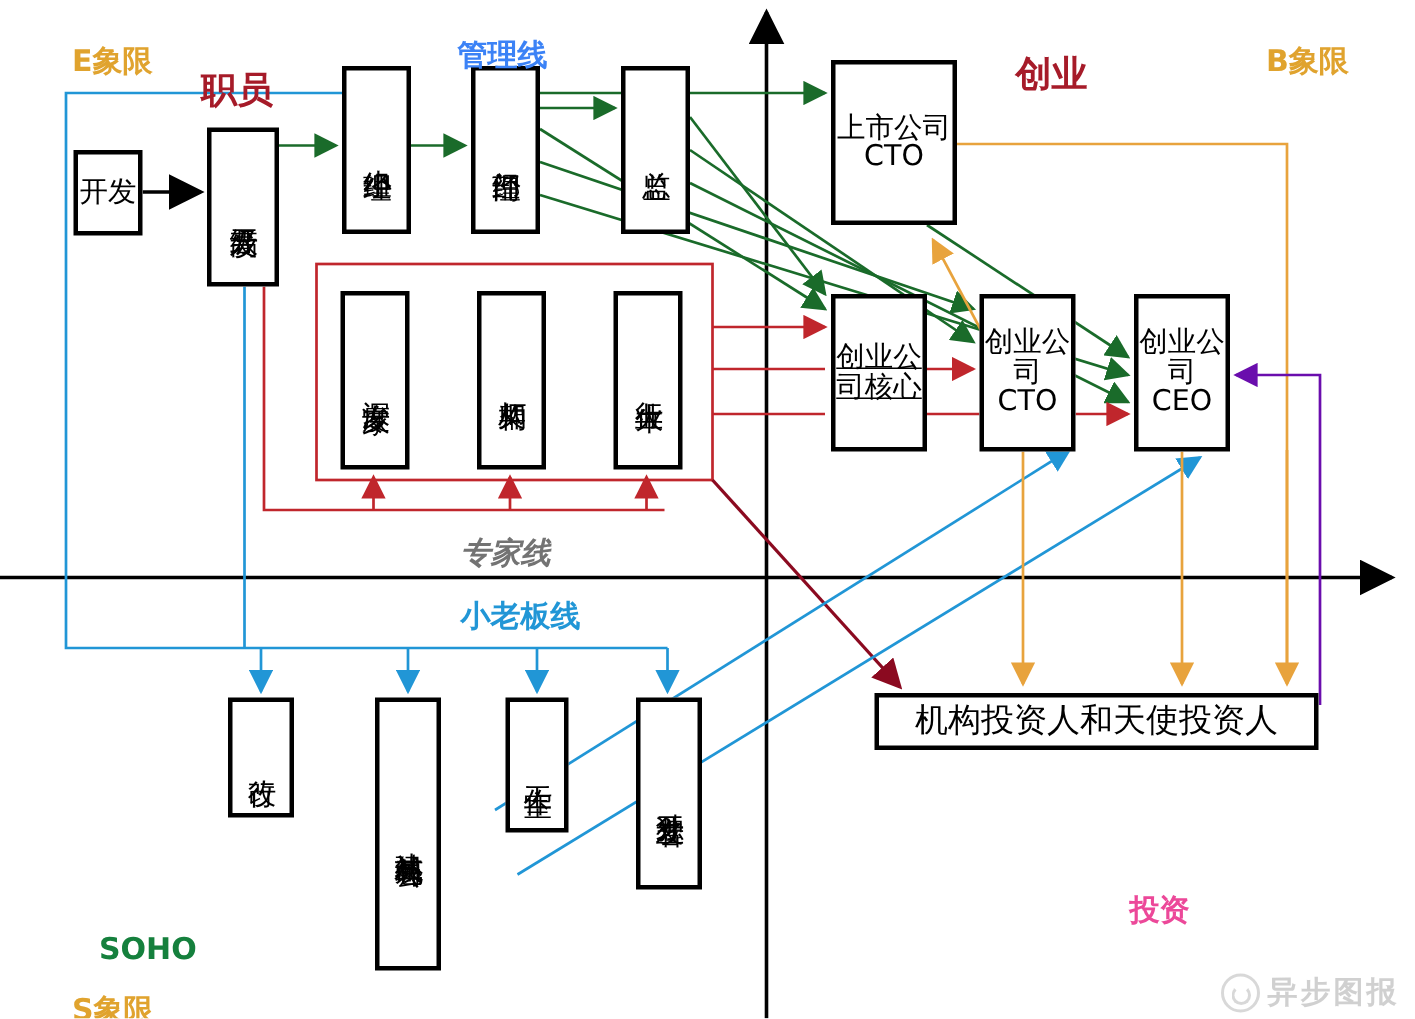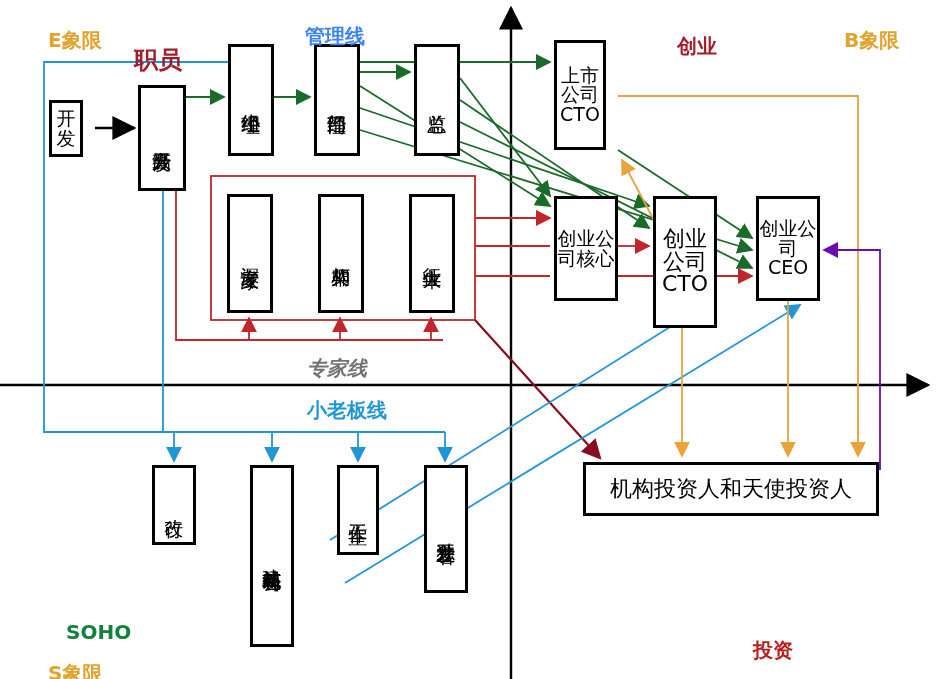--- a/index.html
+++ b/index.html
@@ -186,7 +186,7 @@
       <div class="lbl" style="left: 48px; top: 660px; color: rgb(224, 163, 46); font-size: 20px;">S象限</div>
       <div class="lbl" style="left: 134px; top: 44px; color: rgb(166, 27, 41); font-size: 24px;">职员</div>
       <div class="lbl" style="left: 305px; top: 23px; color: #3b82f6; font-size: 20px;">管理线</div>
-      <div class="lbl" style="left: 677px; top: 33px; color: rgb(166, 27, 41); font-size: 20px;">创业</div>
+      <div class="lbl" style="left: 677px; top: 33px; color: rgb(166, 27, 41); font-size: 24px;">创业</div>
       <div class="lbl" style="left: 307px; top: 355px; color: #737373; font-size: 20px; font-style: italic;">专家线</div>
       <div class="lbl" style="left: 307px; top: 397px; color: rgb(33, 150, 214); font-size: 20px;">小老板线</div>
       <div class="lbl" style="left: 66px; top: 620px; color: #15803d; font-size: 20px;">SOHO</div>

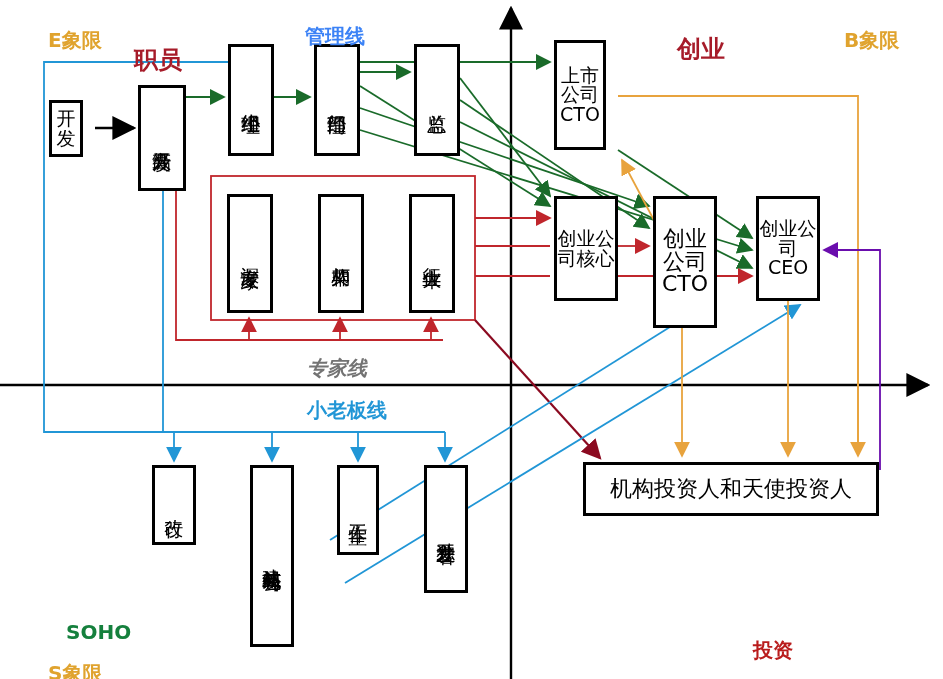--- a/index.html
+++ b/index.html
@@ -142,7 +142,7 @@
       <div class="node vertical-host" style="left: 414px; top: 44px; width: 46px; height: 112px; font-size: 19px;">
         <span class="vert">总监</span>
       </div>
-      <div class="node" style="left: 554px; top: 40px; width: 52px; height: 110px; font-size: 19px;">
+      <div class="node" style="left: 554px; top: 40px; width: 84px; height: 110px; font-size: 19px;">
         <span>上市公司CTO</span>
       </div>
       <div class="node vertical-host" style="left: 227px; top: 194px; width: 46px; height: 119px; font-size: 19px;">

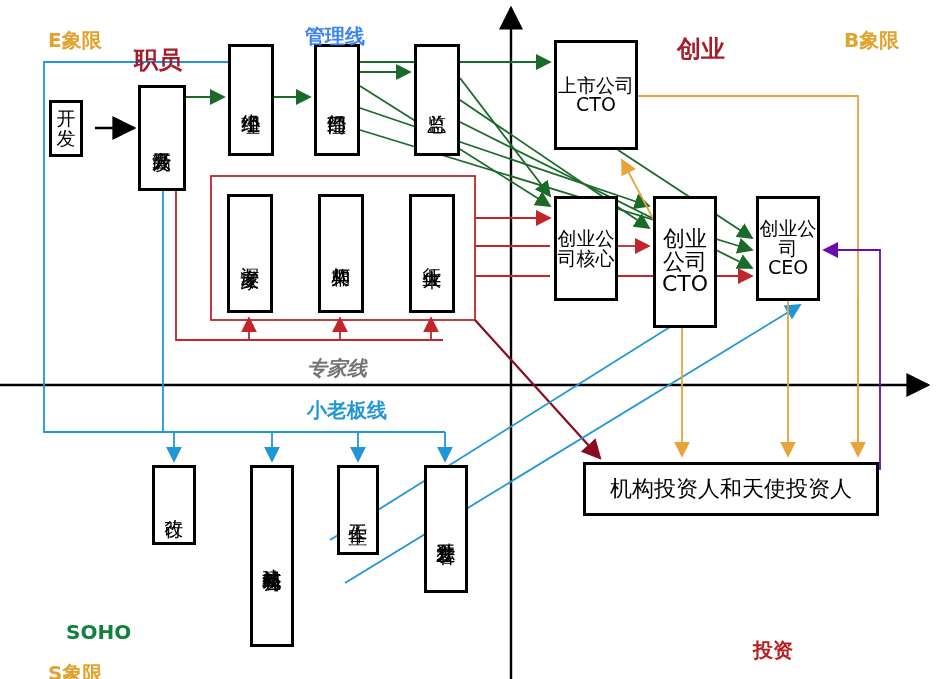--- a/index.html
+++ b/index.html
@@ -127,7 +127,7 @@
   </svg>
 
   <div id="nodes">
-      <div class="node" style="left: 49px; top: 100px; width: 34px; height: 57px; font-size: 19px;">
+      <div class="node" style="left: 49px; top: 100px; width: 46px; height: 57px; font-size: 19px;">
         <span>开发</span>
       </div>
       <div class="node vertical-host" style="left: 138px; top: 85px; width: 48px; height: 106px; font-size: 19px;">

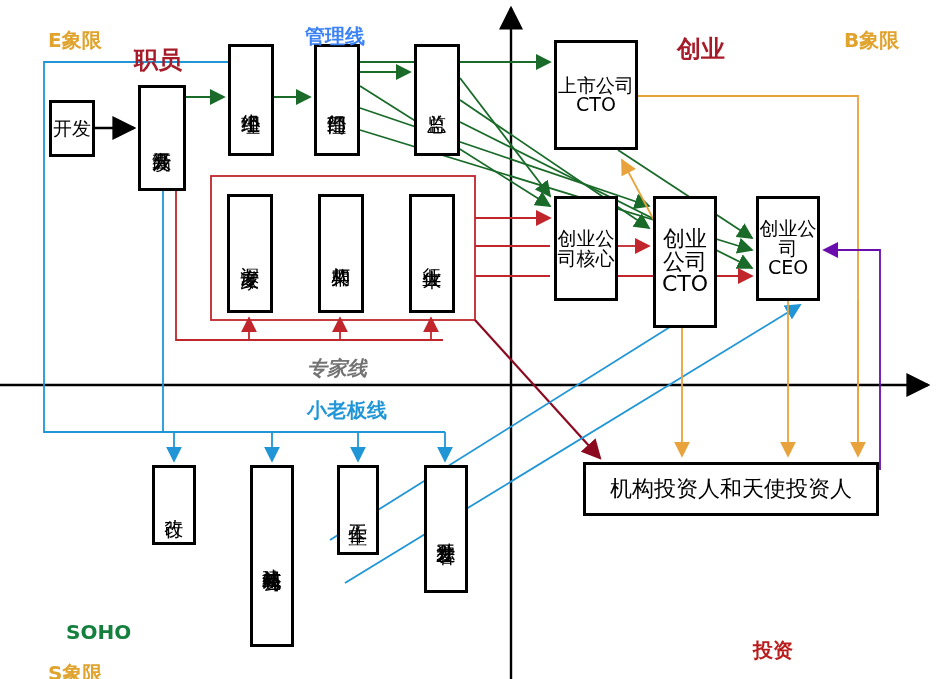--- a/index.html
+++ b/index.html
@@ -154,7 +154,7 @@
       <div class="node vertical-host" style="left: 409px; top: 194px; width: 46px; height: 119px; font-size: 19px;">
         <span class="vert">行业大牛</span>
       </div>
-      <div class="node" style="left: 554px; top: 196px; width: 64px; height: 105px; font-size: 19px;">
+      <div class="node" style="left: 554px; top: 196px; width: 64px; height: 105px; font-size: 19px; text-decoration: underline;">
         <span>创业公司核心</span>
       </div>
       <div class="node" style="left: 653px; top: 196px; width: 64px; height: 132px; font-size: 22px;">

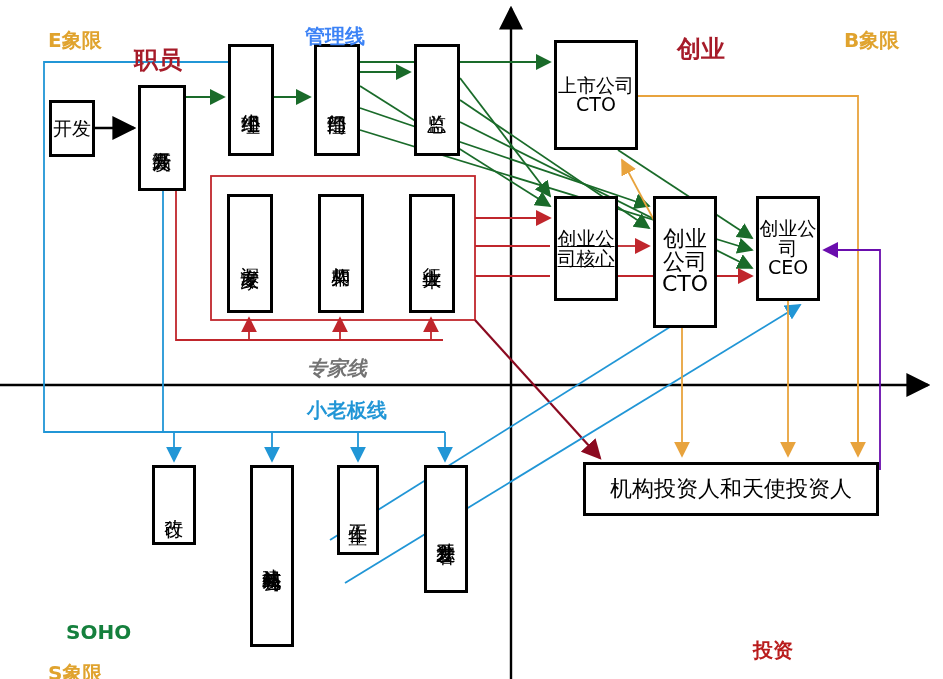--- a/index.html
+++ b/index.html
@@ -157,7 +157,7 @@
       <div class="node" style="left: 554px; top: 196px; width: 64px; height: 105px; font-size: 19px; text-decoration: underline;">
         <span>创业公司核心</span>
       </div>
-      <div class="node" style="left: 653px; top: 196px; width: 64px; height: 132px; font-size: 22px;">
+      <div class="node" style="left: 653px; top: 196px; width: 64px; height: 105px; font-size: 19px;">
         <span>创业公司CTO</span>
       </div>
       <div class="node" style="left: 756px; top: 196px; width: 64px; height: 105px; font-size: 19px; justify-content: flex-end;">

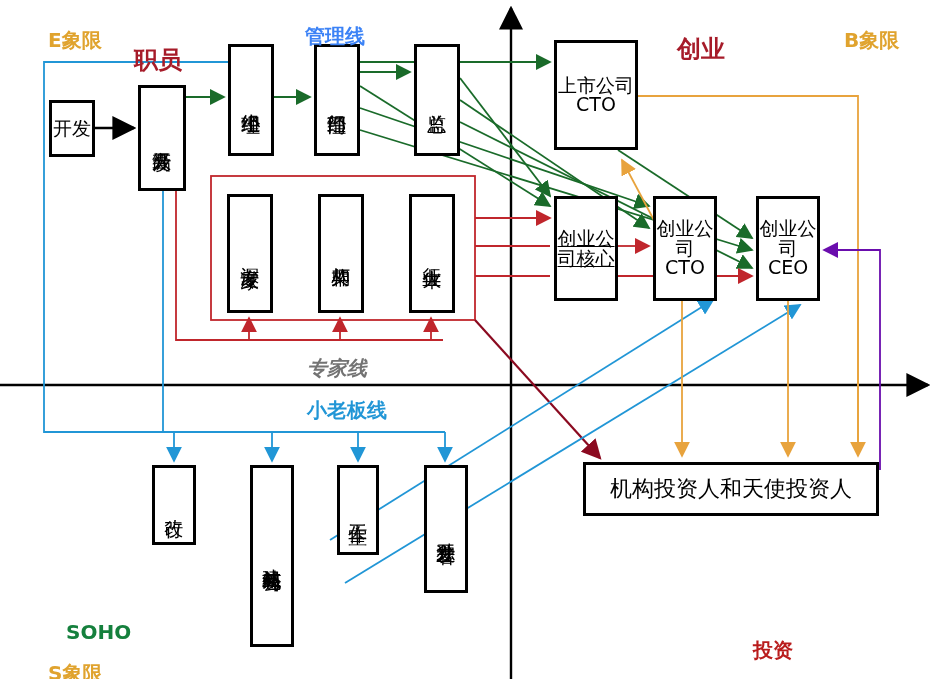--- a/index.html
+++ b/index.html
@@ -175,7 +175,7 @@
       <div class="node vertical-host" style="left: 424px; top: 465px; width: 44px; height: 128px; font-size: 19px;">
         <span class="vert">独立开发者</span>
       </div>
-      <div class="node" style="left: 583px; top: 462px; width: 296px; height: 54px; font-size: 22px;">
+      <div class="node" style="left: 583px; top: 462px; width: 296px; height: 38px; font-size: 22px;">
         <span>机构投资人和天使投资人</span>
       </div>
     </div>

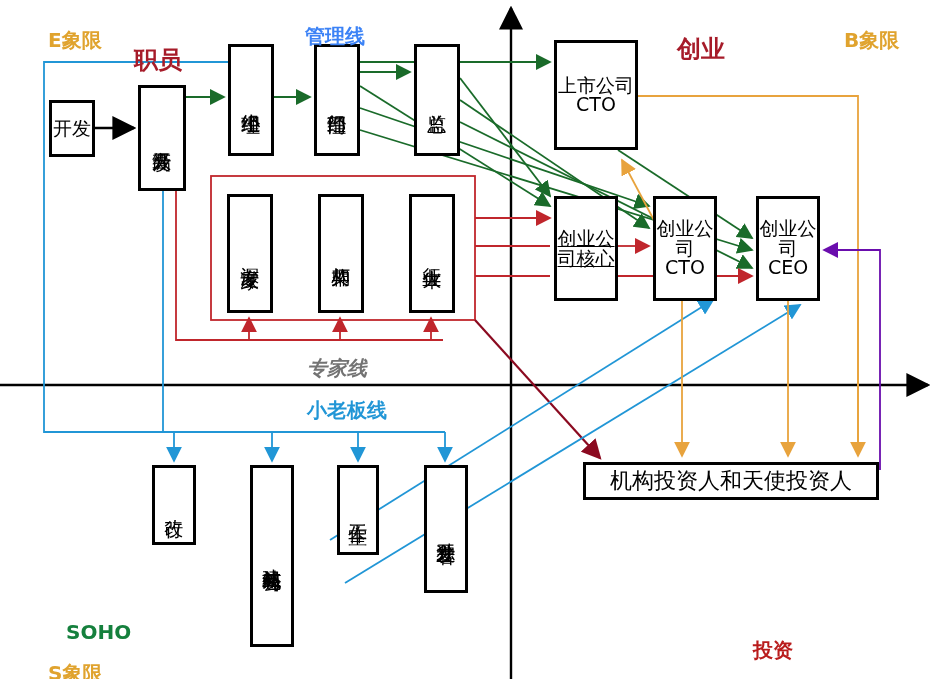--- a/index.html
+++ b/index.html
@@ -190,7 +190,7 @@
       <div class="lbl" style="left: 307px; top: 355px; color: #737373; font-size: 20px; font-style: italic;">专家线</div>
       <div class="lbl" style="left: 307px; top: 397px; color: rgb(33, 150, 214); font-size: 20px;">小老板线</div>
       <div class="lbl" style="left: 66px; top: 620px; color: #15803d; font-size: 20px;">SOHO</div>
-      <div class="lbl" style="left: 753px; top: 593px; color: #b91c1c; font-size: 20px; margin-top: 44px;">投资</div>
+      <div class="lbl" style="left: 753px; top: 593px; color: #ec4899; font-size: 20px;">投资</div>
     </div>
 
 </div>

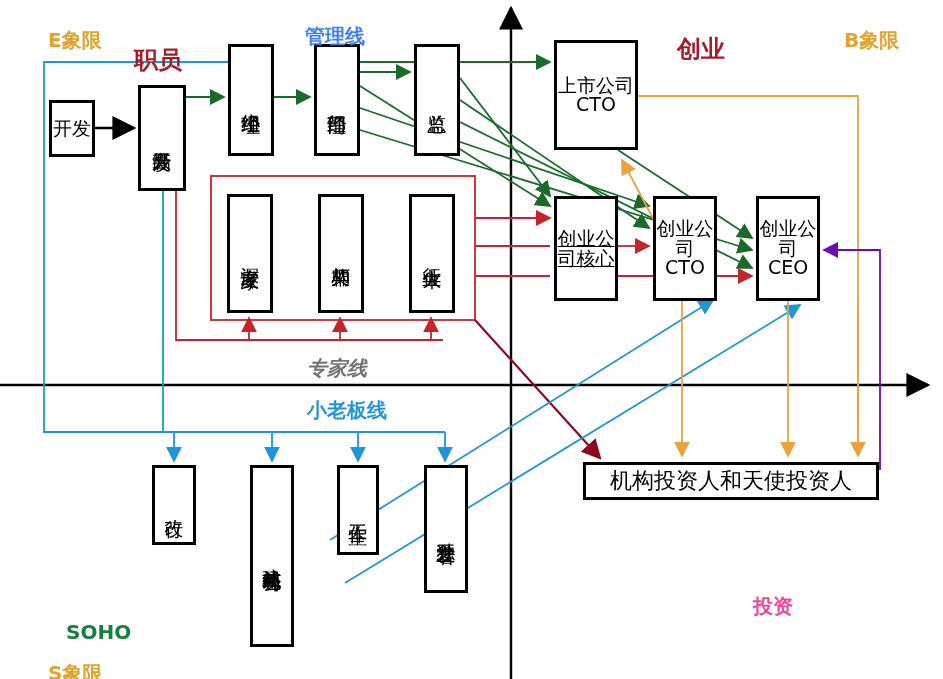--- a/index.html
+++ b/index.html
@@ -193,6 +193,10 @@
       <div class="lbl" style="left: 753px; top: 593px; color: #ec4899; font-size: 20px;">投资</div>
     </div>
 
+  <div class="wm">
+    <span class="eye"></span>
+    <span>异步图报</span>
+  </div>
 </div>
 
 </body></html>

